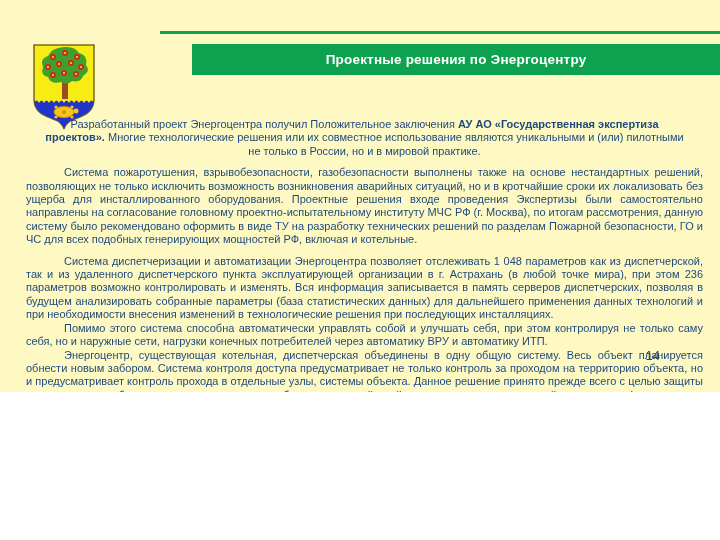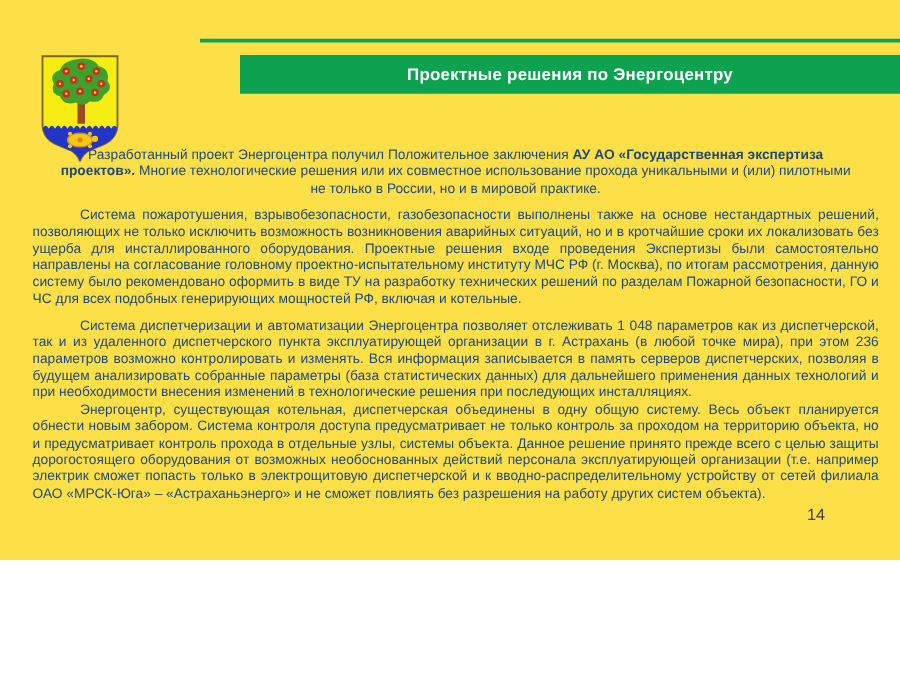--- a/index.html
+++ b/index.html
@@ -4,7 +4,7 @@
 <style>
   html,body{margin:0;padding:0;background:#fff;}
   .slide{
-    position:relative;width:720px;height:448px;background:#fde047;overflow:hidden;
+    position:relative;width:720px;height:392px;background:#fef9c3;overflow:hidden;
     font-family:"Liberation Sans","DejaVu Sans",sans-serif;
   }
   .top-line{

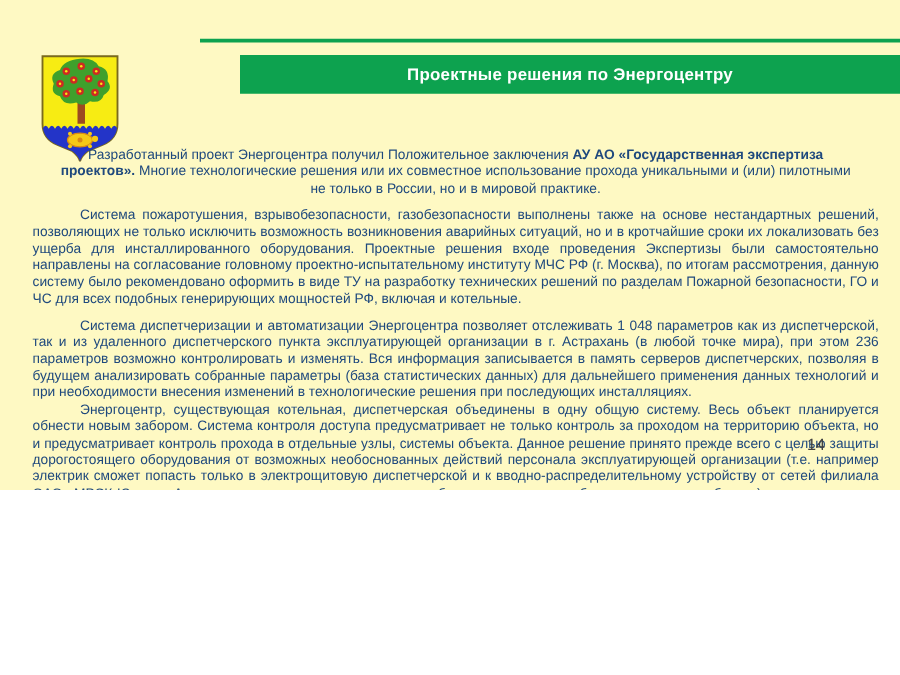--- a/index.html
+++ b/index.html
@@ -94,7 +94,7 @@
   </svg>
 
   <div class="content">
-    <p class="p-center"><span>Разработанный проект Энергоцентра получил Положительное заключения </span><b>АУ АО «Государственная экспертиза проектов».</b><span> Многие технологические решения или их совместное использование прохода уникальными и (или) пилотными не только в России, но и в мировой практике.</span></p>
+    <p class="p-center"><span>Разработанный проект Энергоцентра получил Положительное заключения </span><b>АУ АО «Государственная экспертиза проектов».</b><span> Многие технологические решения или их совместное использование являются уникальными и (или) пилотными не только в России, но и в мировой практике.</span></p>
 
     <p class="p-just p-gap">Система пожаротушения, взрывобезопасности, газобезопасности выполнены также на основе нестандартных решений, позволяющих не только исключить возможность возникновения аварийных ситуаций, но и в кротчайшие сроки их локализовать без ущерба для инсталлированного оборудования. Проектные решения входе проведения Экспертизы были самостоятельно направлены на согласование головному проектно-испытательному институту МЧС РФ (г. Москва), по итогам рассмотрения, данную систему было рекомендовано оформить в виде ТУ на разработку технических решений по разделам Пожарной безопасности, ГО и ЧС для всех подобных генерирующих мощностей РФ, включая и котельные.</p>
 

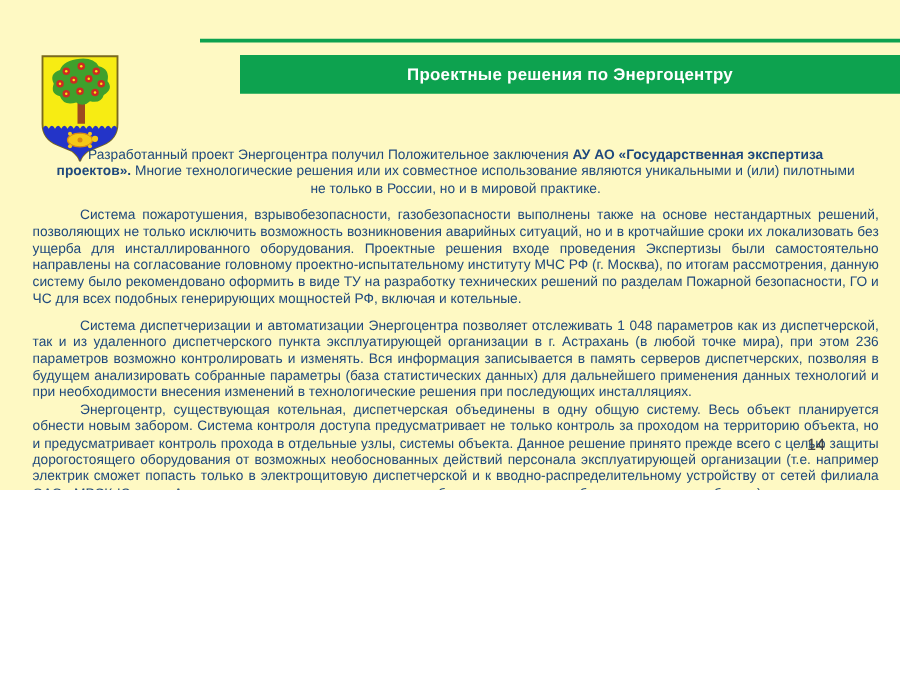--- a/index.html
+++ b/index.html
@@ -100,6 +100,7 @@
 
     <p class="p-just">Система диспетчеризации и автоматизации Энергоцентра позволяет отслеживать 1 048 параметров как из диспетчерской, так и из удаленного диспетчерского пункта эксплуатирующей организации в г. Астрахань (в любой точке мира), при этом 236 параметров возможно контролировать и изменять. Вся информация записывается в память серверов диспетчерских, позволяя в будущем анализировать собранные параметры (база статистических данных) для дальнейшего применения данных технологий и при необходимости внесения изменений в технологические решения при последующих инсталляциях.</p>
 
+    <p class="p-just">Помимо этого система способна автоматически управлять собой и улучшать себя, при этом контролируя не только саму себя, но и наружные сети, нагрузки конечных потребителей через автоматику ВРУ и автоматику ИТП.</p>
 
     <p class="p-just">Энергоцентр, существующая котельная, диспетчерская объединены в одну общую систему. Весь объект планируется обнести новым забором. Система контроля доступа предусматривает не только контроль за проходом на территорию объекта, но и предусматривает контроль прохода в отдельные узлы, системы объекта. Данное решение принято прежде всего с целью защиты дорогостоящего оборудования от возможных необоснованных действий персонала эксплуатирующей организации (т.е. например электрик сможет попасть только в электрощитовую диспетчерской и к вводно-распределительному устройству от сетей филиала ОАО «МРСК-Юга» – «Астраханьэнерго» и не сможет повлиять без разрешения на работу других систем объекта).</p>
   </div>

